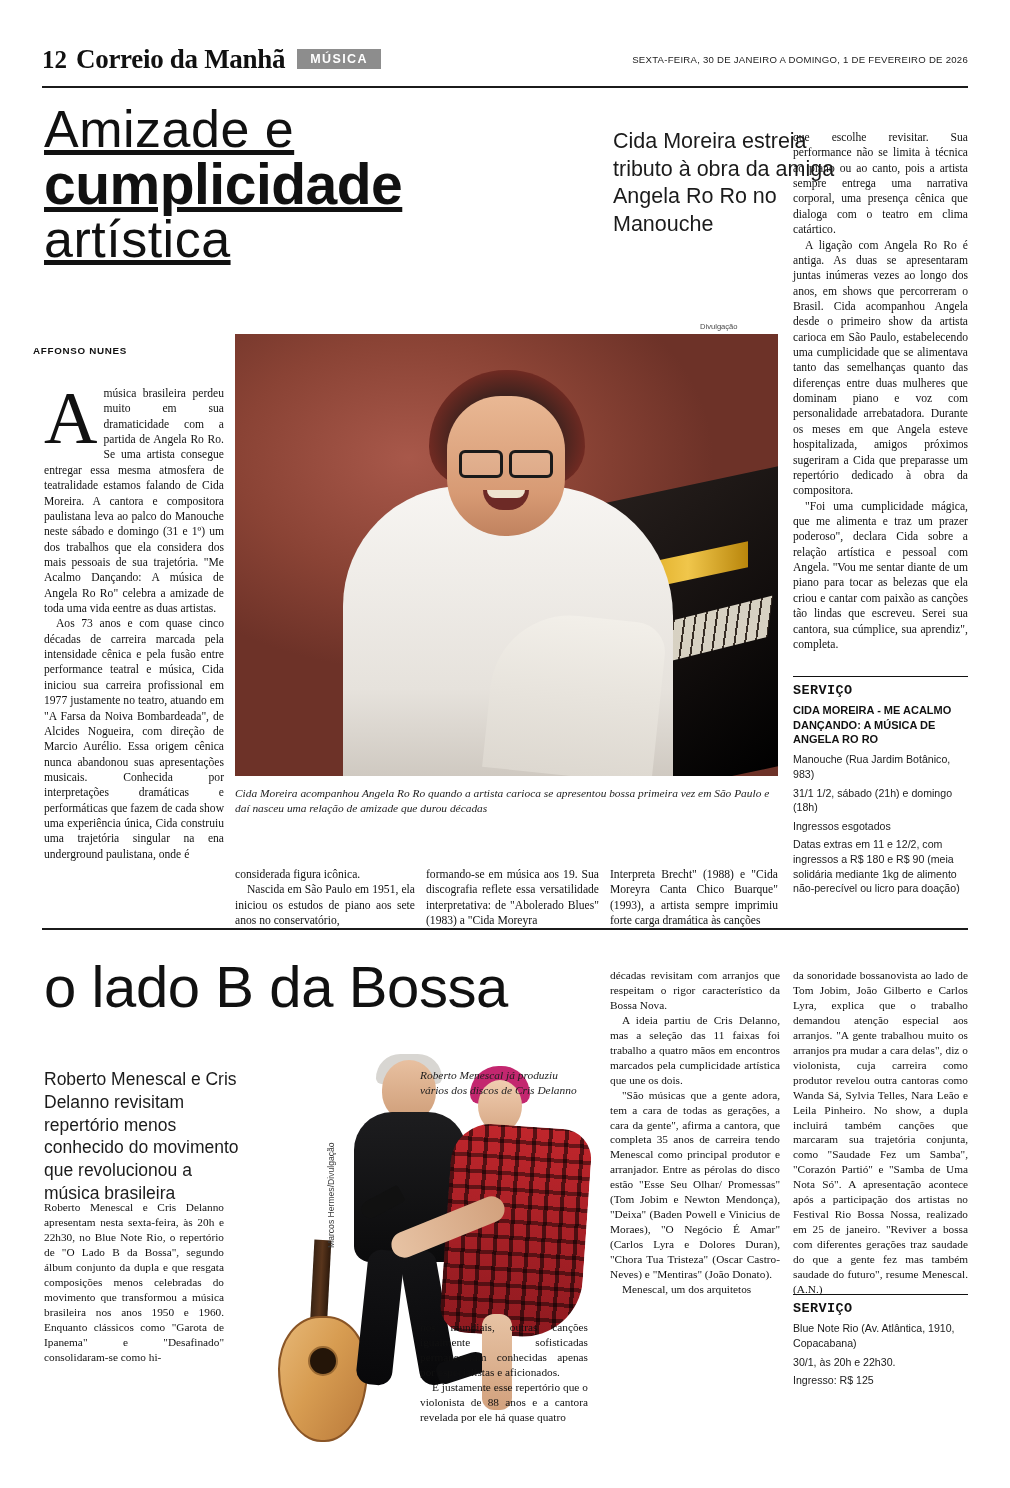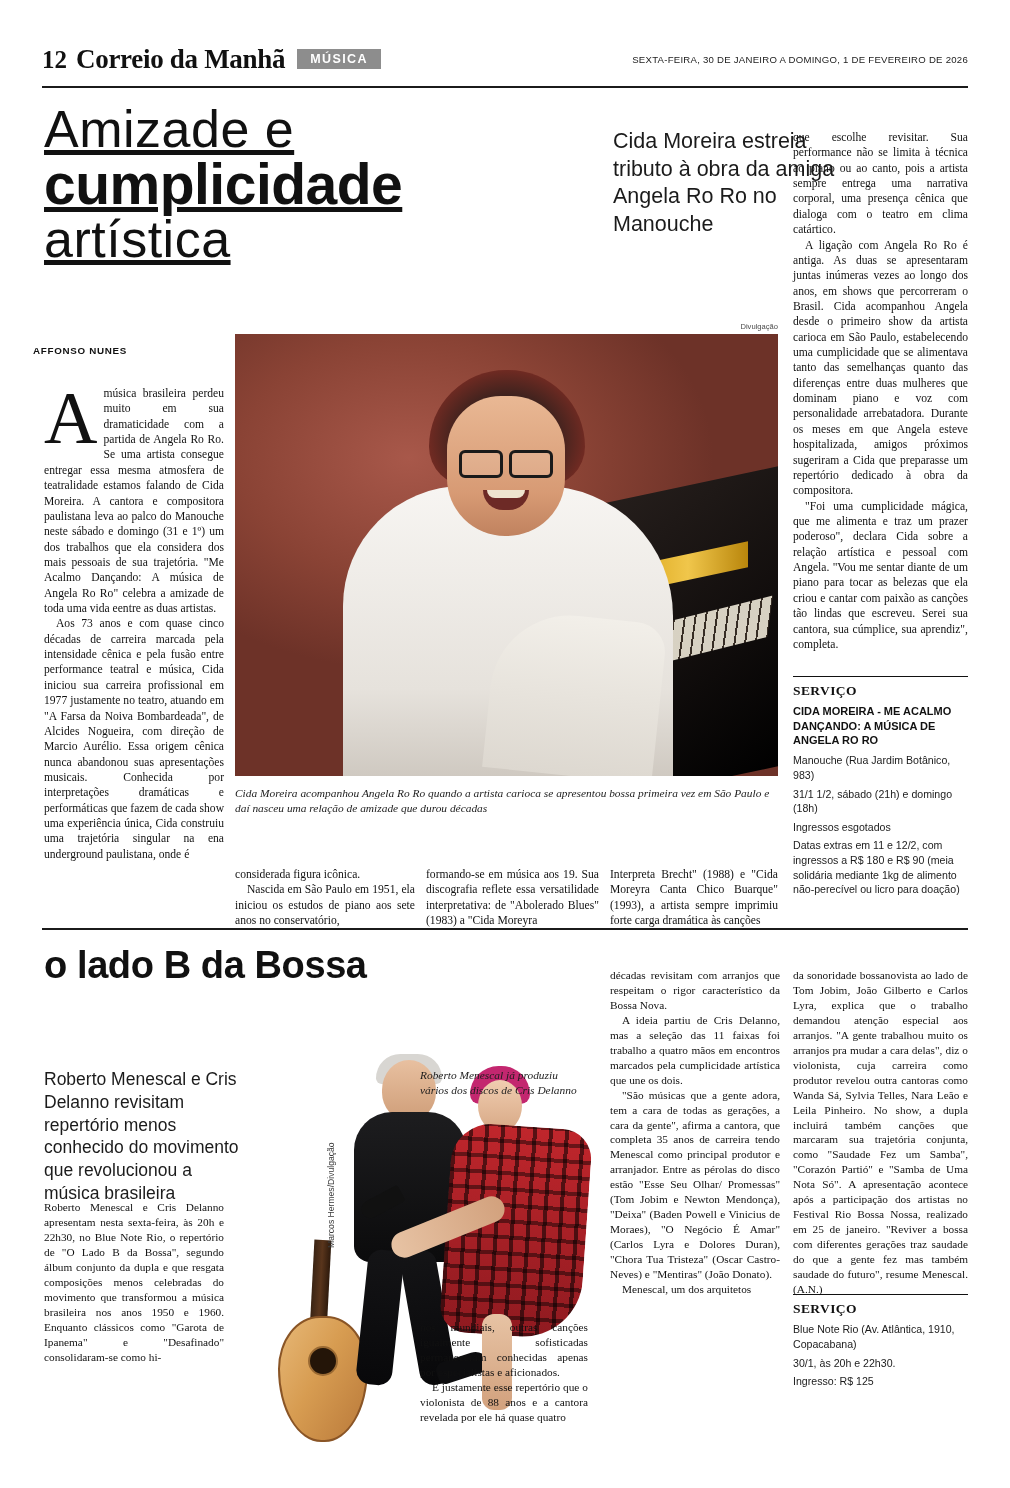--- a/index.html
+++ b/index.html
@@ -222,7 +222,6 @@
     position: absolute;
     left: 700px; top: 322px;
     width: 78px;
-    text-align: right;
     font-family: "Liberation Sans", sans-serif;
     font-size: 7.6px;
     color: #4a4a4a;

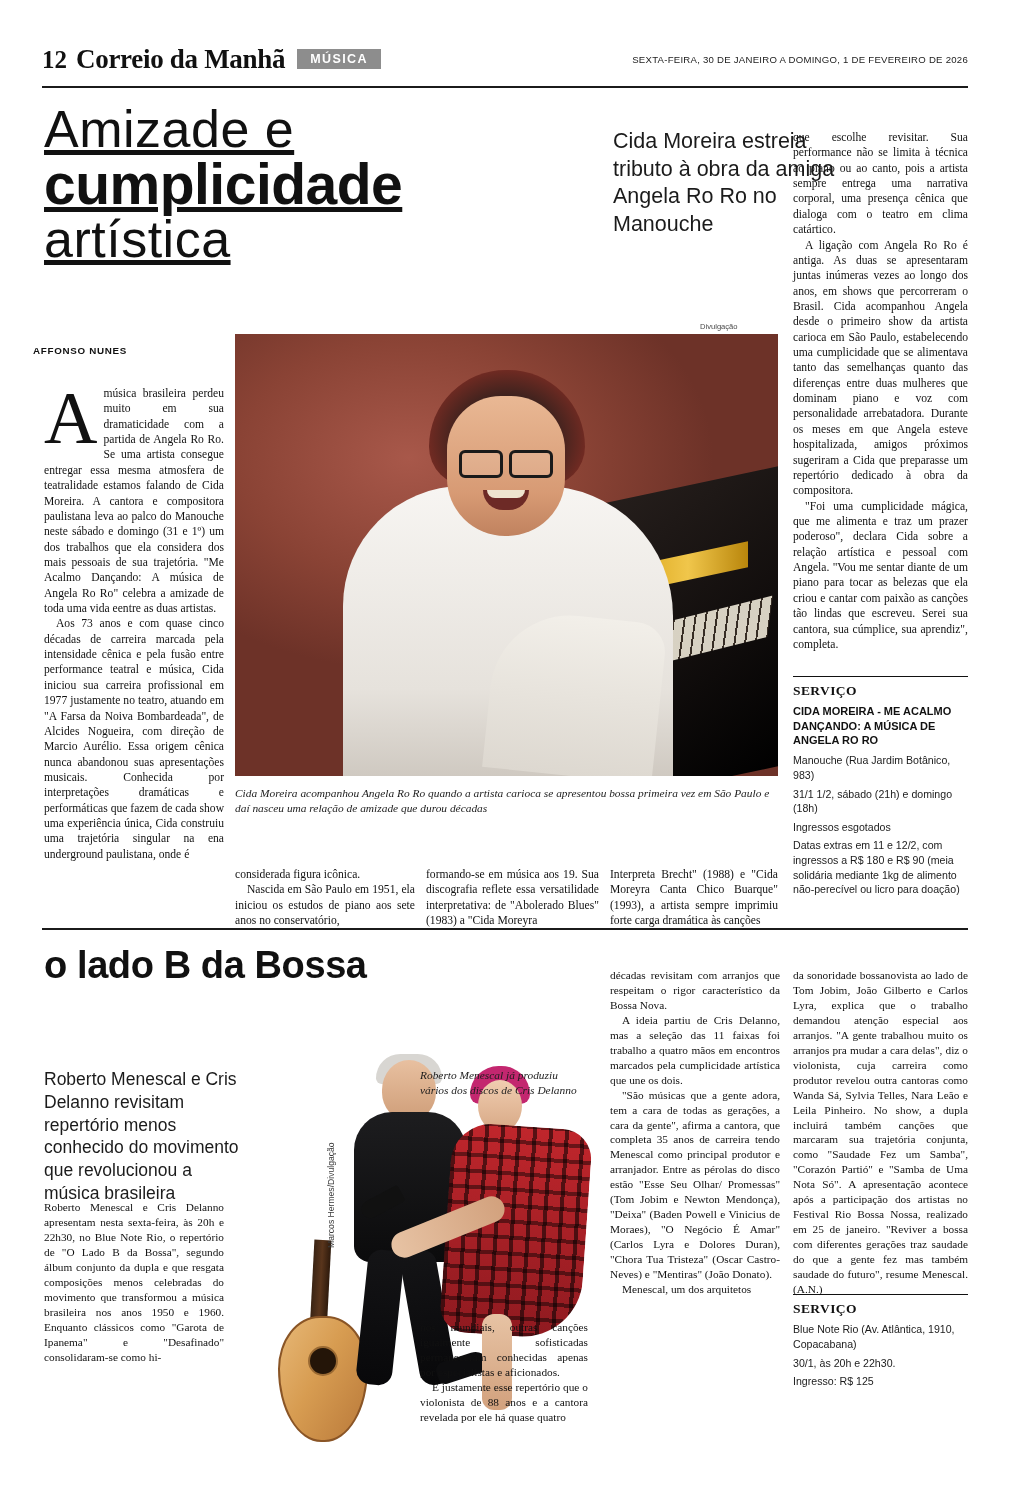--- a/index.html
+++ b/index.html
@@ -281,7 +281,7 @@
     margin-bottom: 6px;
   }
   .servico-title {
-    font-family: Liberation Serif, serif;
+    font-family: Liberation Mono, monospace;
     font-size: 13.5px;
     font-weight: 700;
     letter-spacing: 0.4px;

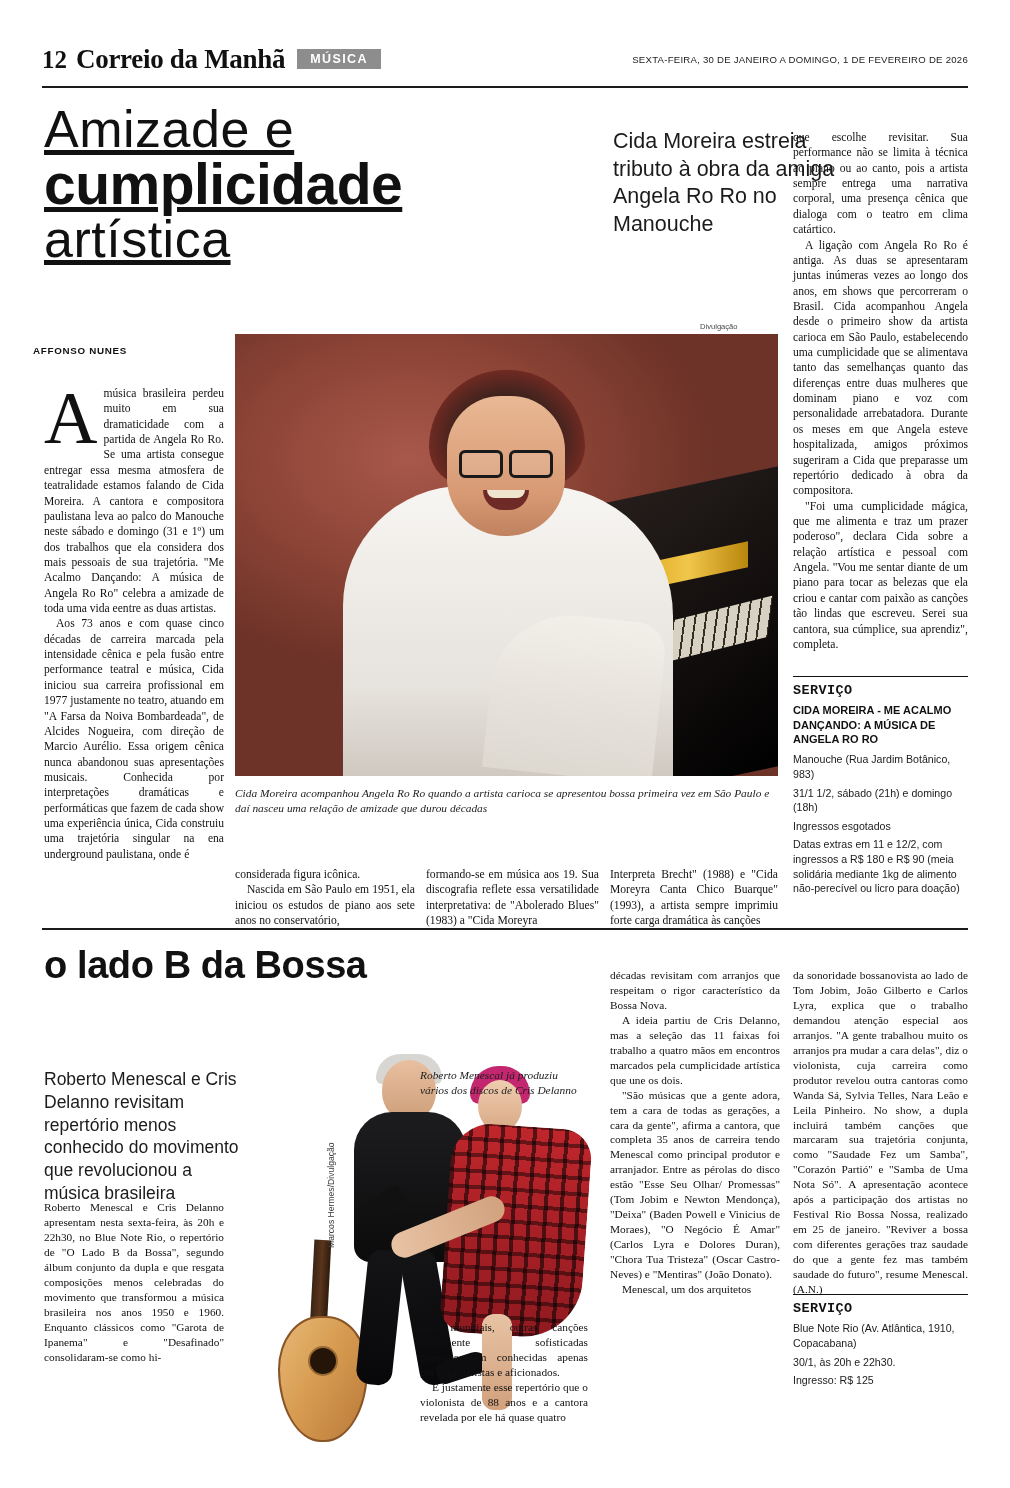--- a/index.html
+++ b/index.html
@@ -329,10 +329,10 @@
     letter-spacing: 0.3px;
   }
   .h2-l2 {
-    font-size: 38px;
-    font-weight: 700;
+    font-size: 58px;
+    font-weight: 400;
     letter-spacing: -0.4px;
-    margin-top: 2px;
+    margin-top: 14px;
   }
   .standfirst2 {
     position: absolute;

